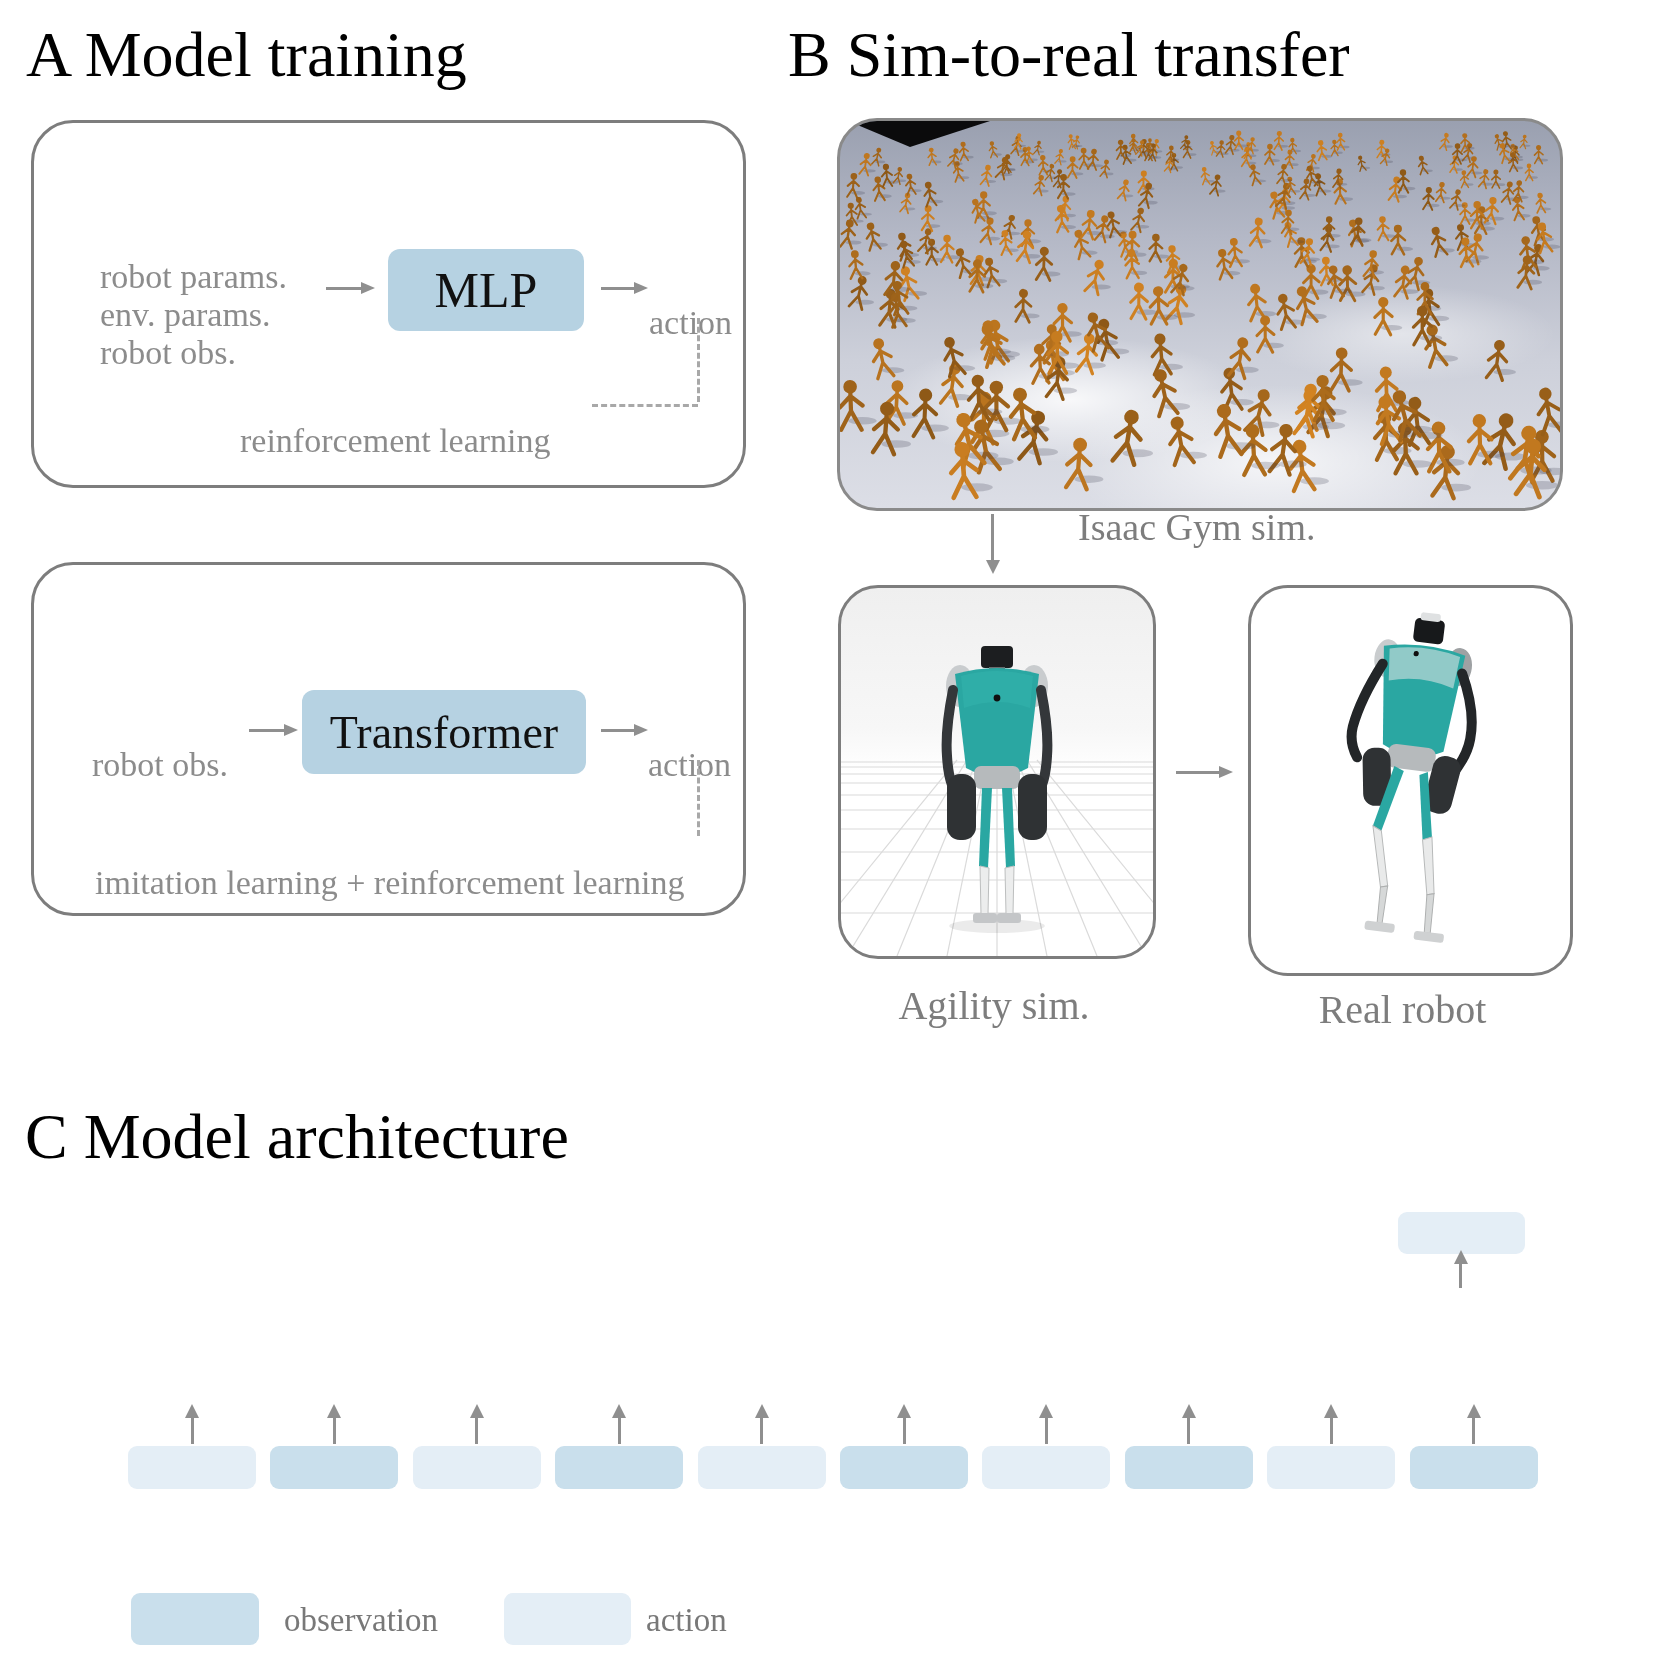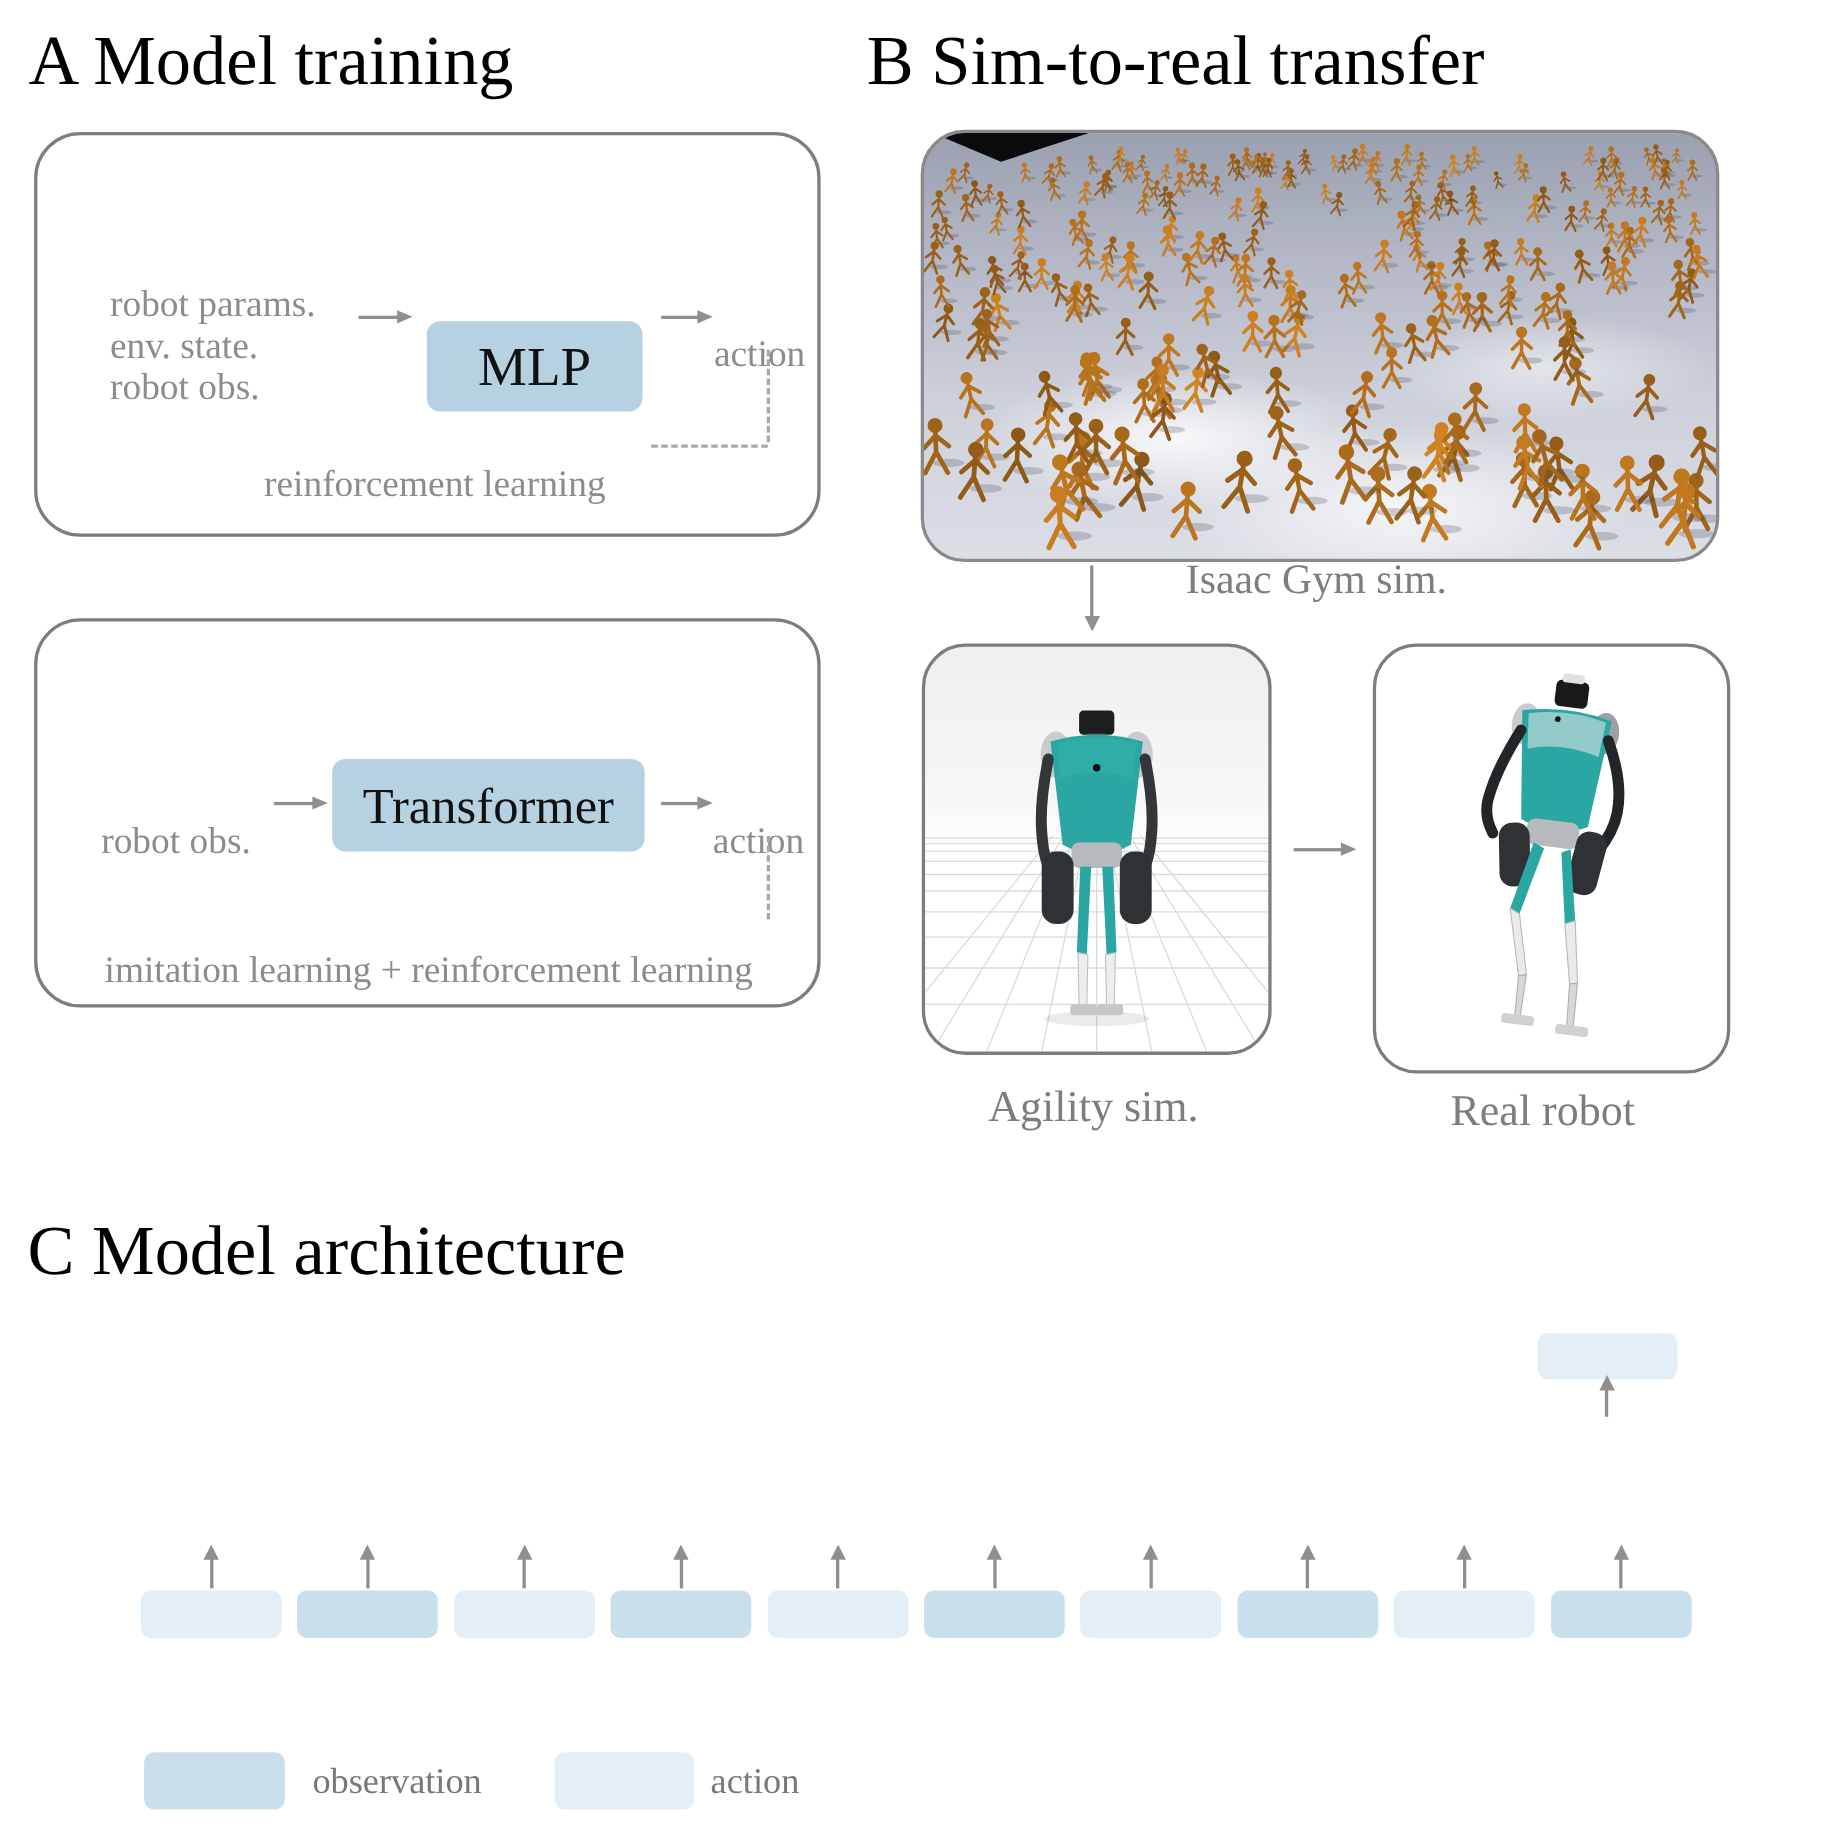--- a/index.html
+++ b/index.html
@@ -70,7 +70,7 @@
 
   <div class="abs gray" style="left:100px;top:222px;line-height:38px;">
     <div>robot params.</div>
-    <div>env. state.</div>
+    <div>env. params.</div>
     <div>robot obs.</div>
   </div>
 

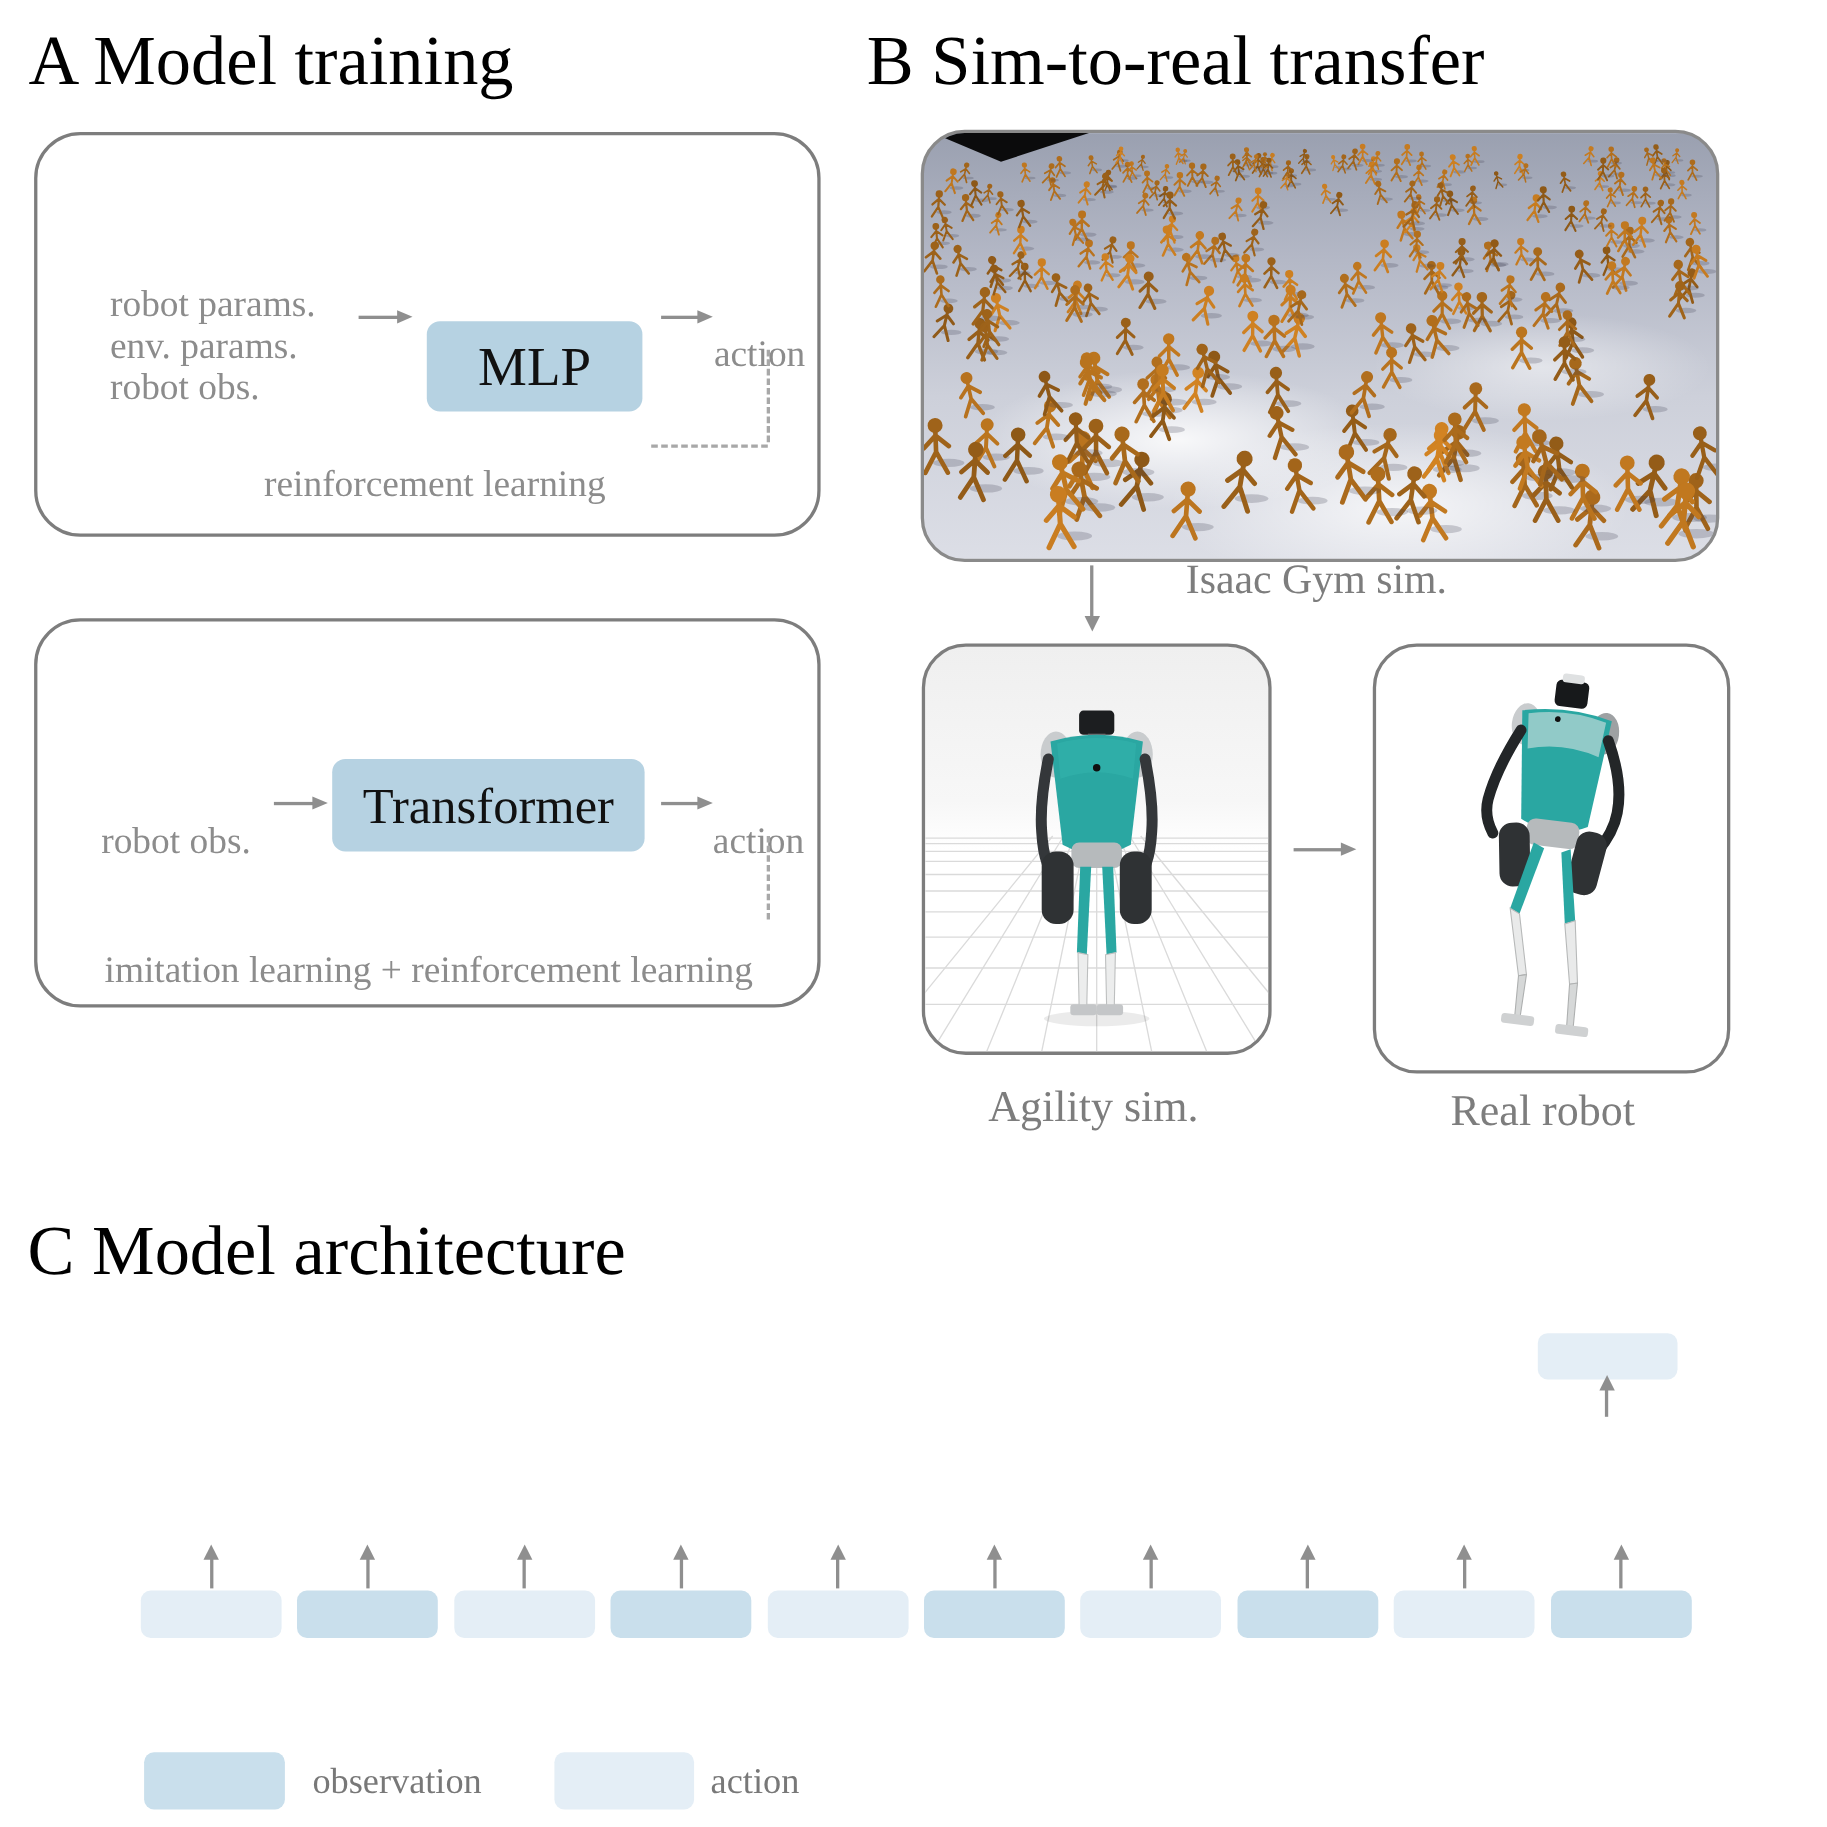--- a/index.html
+++ b/index.html
@@ -76,7 +76,7 @@
 
   <div class="ar-r" style="left:326px;top:287px;width:36px;"></div>
 
-  <div class="blk blk-mlp" style="left: 388px; top: 249px; width: 196px; height: 82px; background: rgb(182, 210, 226); margin-top: 43px;">MLP</div>
+  <div class="blk blk-mlp" style="left: 388px; top: 249px; width: 196px; height: 82px; background: rgb(182, 210, 226);">MLP</div>
 
   <div class="ar-r" style="left:601px;top:287px;width:34px;"></div>
   <div class="abs gray" style="left:649px;top:268px;">action</div>

